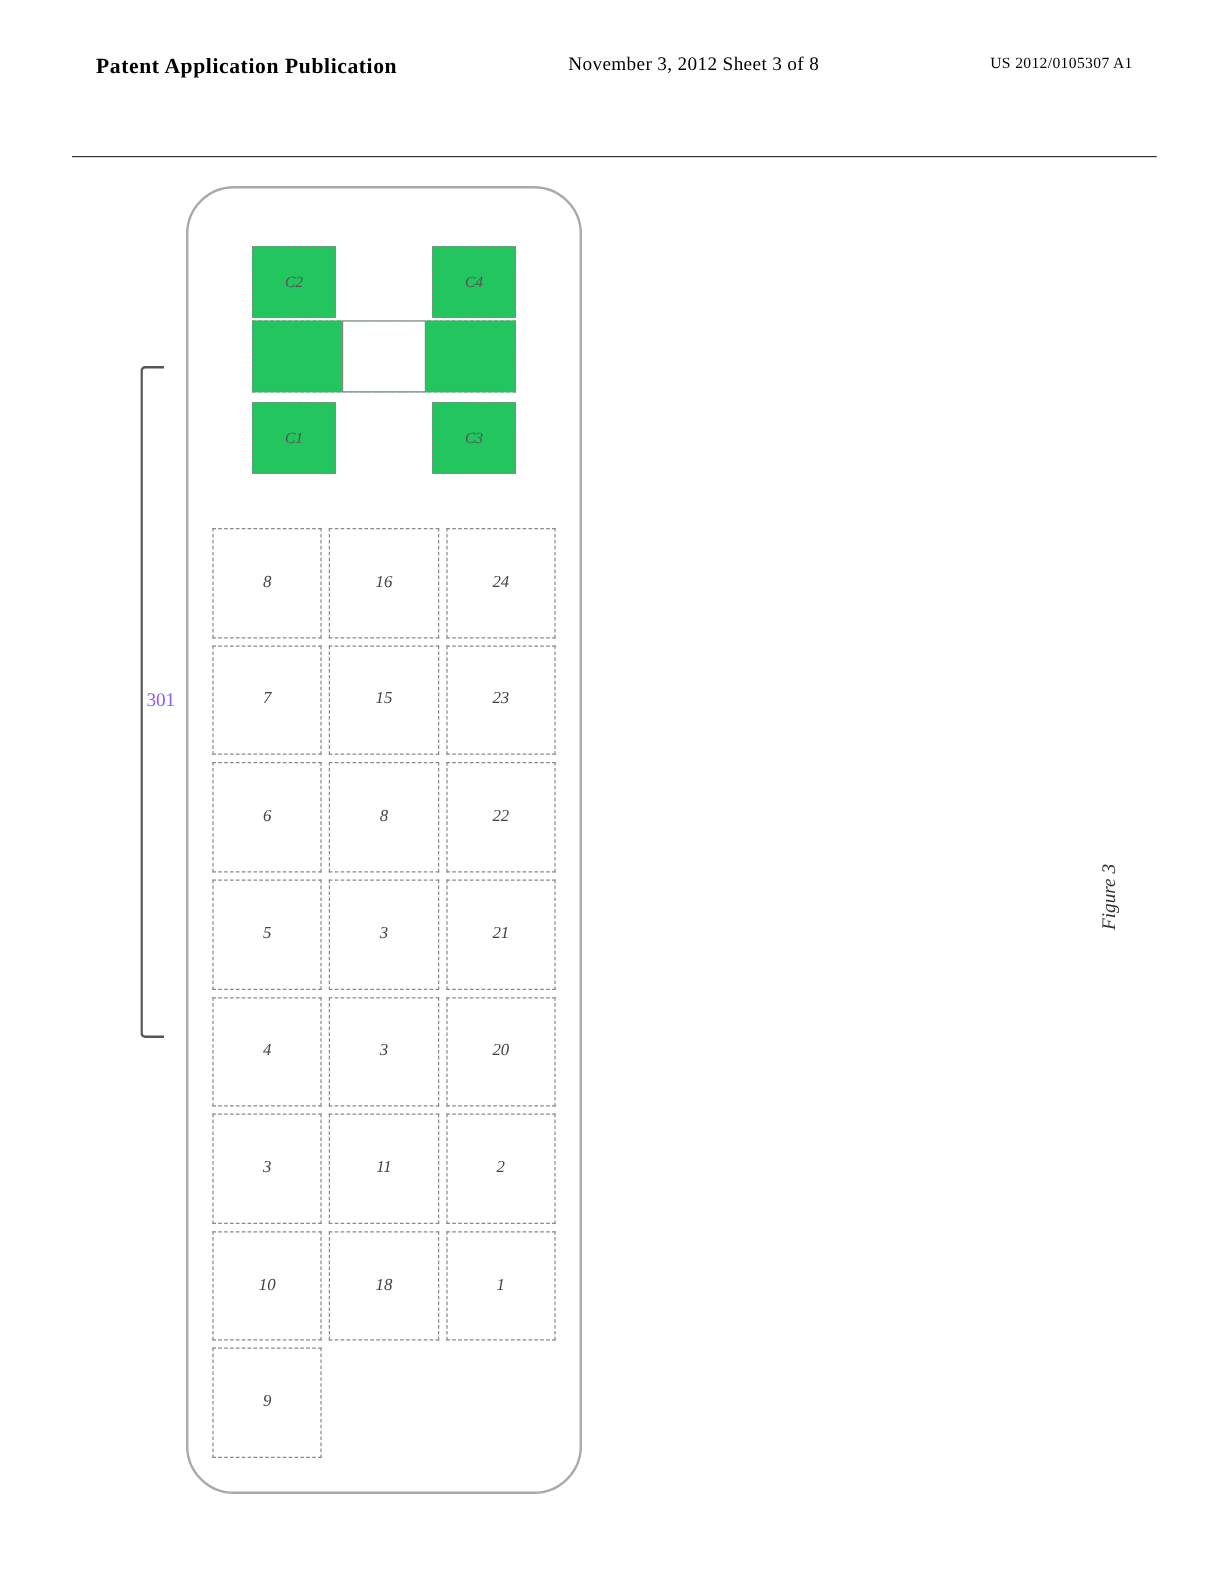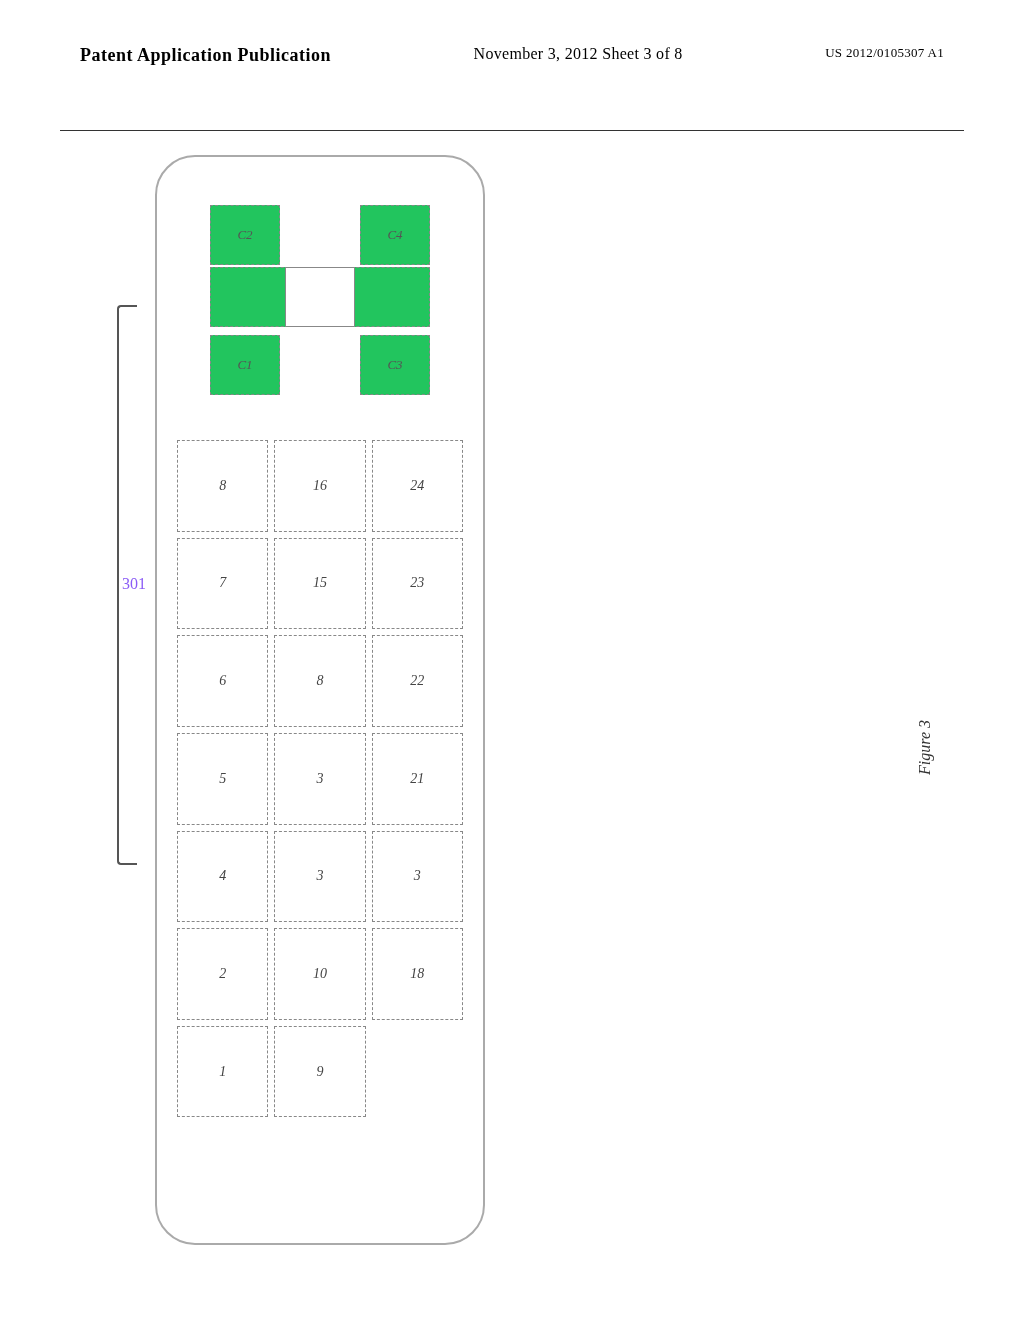--- a/index.html
+++ b/index.html
@@ -238,6 +238,7 @@
         <div class="num-cell">21</div>
         <div class="num-cell">4</div>
         <div class="num-cell">3</div>
+        <div class="num-cell">20</div>
         <div class="num-cell">3</div>
         <div class="num-cell">2</div>
         <div class="num-cell">10</div>

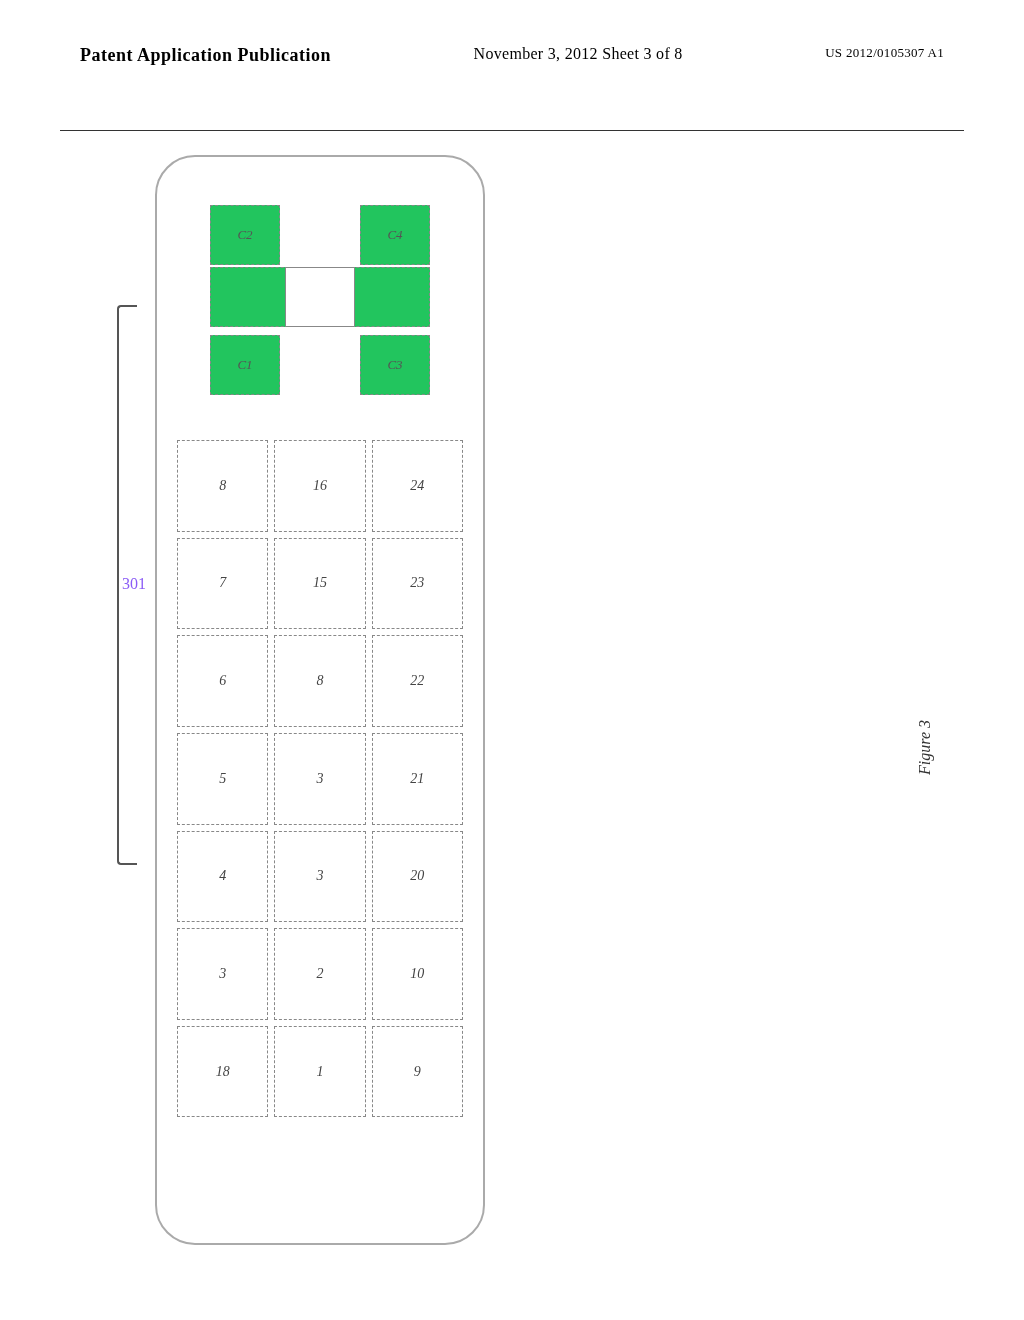--- a/index.html
+++ b/index.html
@@ -240,6 +240,7 @@
         <div class="num-cell">3</div>
         <div class="num-cell">20</div>
         <div class="num-cell">3</div>
+        <div class="num-cell">11</div>
         <div class="num-cell">2</div>
         <div class="num-cell">10</div>
         <div class="num-cell">18</div>

